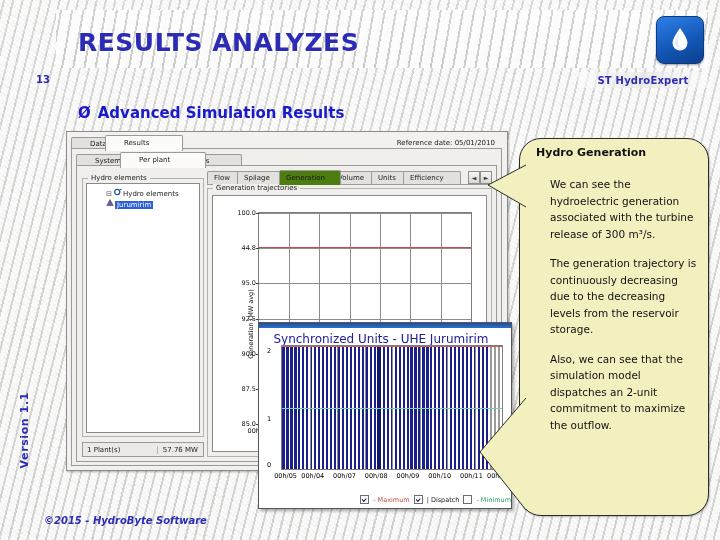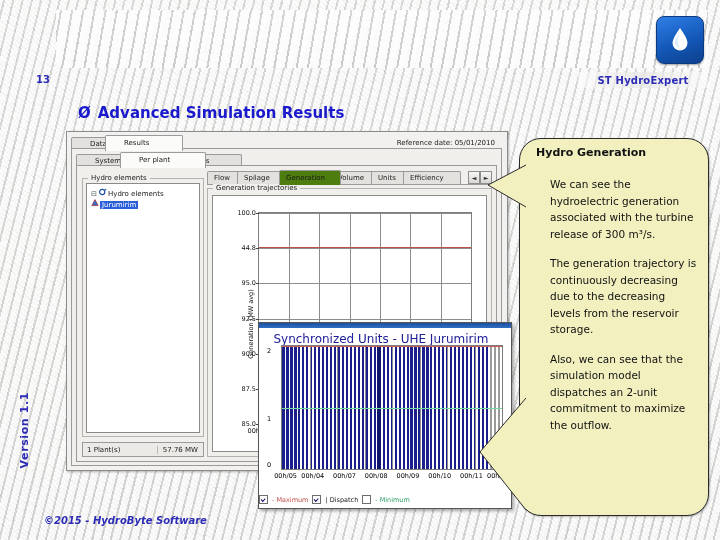--- a/index.html
+++ b/index.html
@@ -212,6 +212,7 @@
 
   <div class="banner"></div>
 
+  <div class="slide-title">RESULTS ANALYZES</div>
 
   <div class="logo">
     <span class="drop">

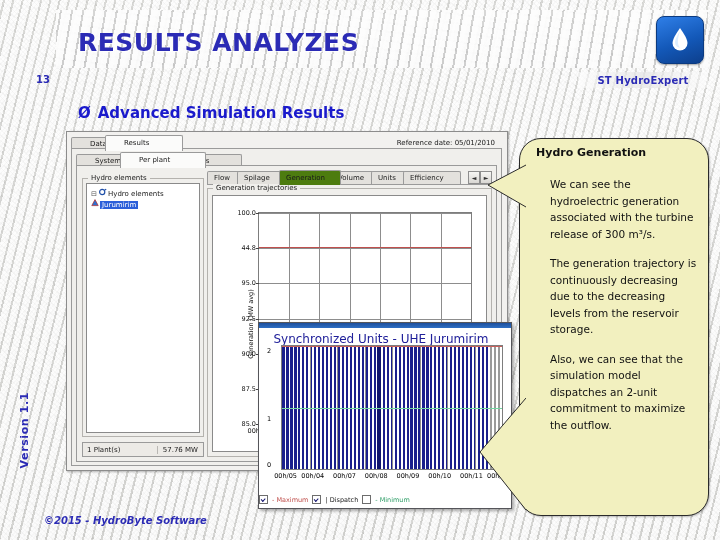--- a/index.html
+++ b/index.html
@@ -116,7 +116,7 @@
   
   .treebox{left:5px;top:12px;width:120px;bottom:24px;}
   .treefield{position:absolute;inset:4px 3px 3px 3px;background:#fff;border:1px solid #8a8a8a;overflow:hidden;}
-  .tnode{position:relative;font-size:7px;line-height:10px;white-space:nowrap;padding-left:3px;}
+  .tnode{position:relative;font-size:7px;line-height:10px;white-space:nowrap;padding-left:3px;margin-left:15px;}
   .tnode.root{padding-left:4px;}
   .tnode .expander{display:inline-block;width:8px;color:#555;}
   .tnode .icon-el{display:inline-block;width:9px;}

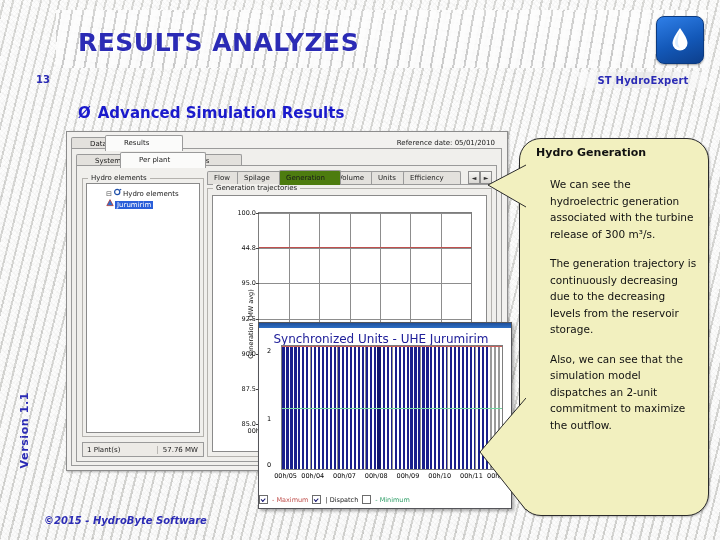--- a/index.html
+++ b/index.html
@@ -178,7 +178,7 @@
   .bar{position:absolute;bottom:0;background:#1a1f8c;}
   .c2-max{position:absolute;left:0;right:0;height:1px;background:#c9605c;}
   .c2-min{position:absolute;left:0;right:0;height:1.5px;background:#74d6a2;}
-  .c2-legend{position:absolute;left:0;right:0;bottom:4px;display:flex;justify-content:flex-start;align-items:center;gap:4px;font-size:6.5px;margin-top:47px;}
+  .c2-legend{position:absolute;left:0;right:0;bottom:4px;display:flex;justify-content:flex-end;align-items:center;gap:4px;font-size:6.5px;margin-top:47px;}
   .lg-max{color:#c0504d;} .lg-disp{color:#1a1a1a;} .lg-min{color:#2f9e68;}
   .axisbottom{position:absolute;left:22px;right:8px;bottom:26px;height:10px;}
 

